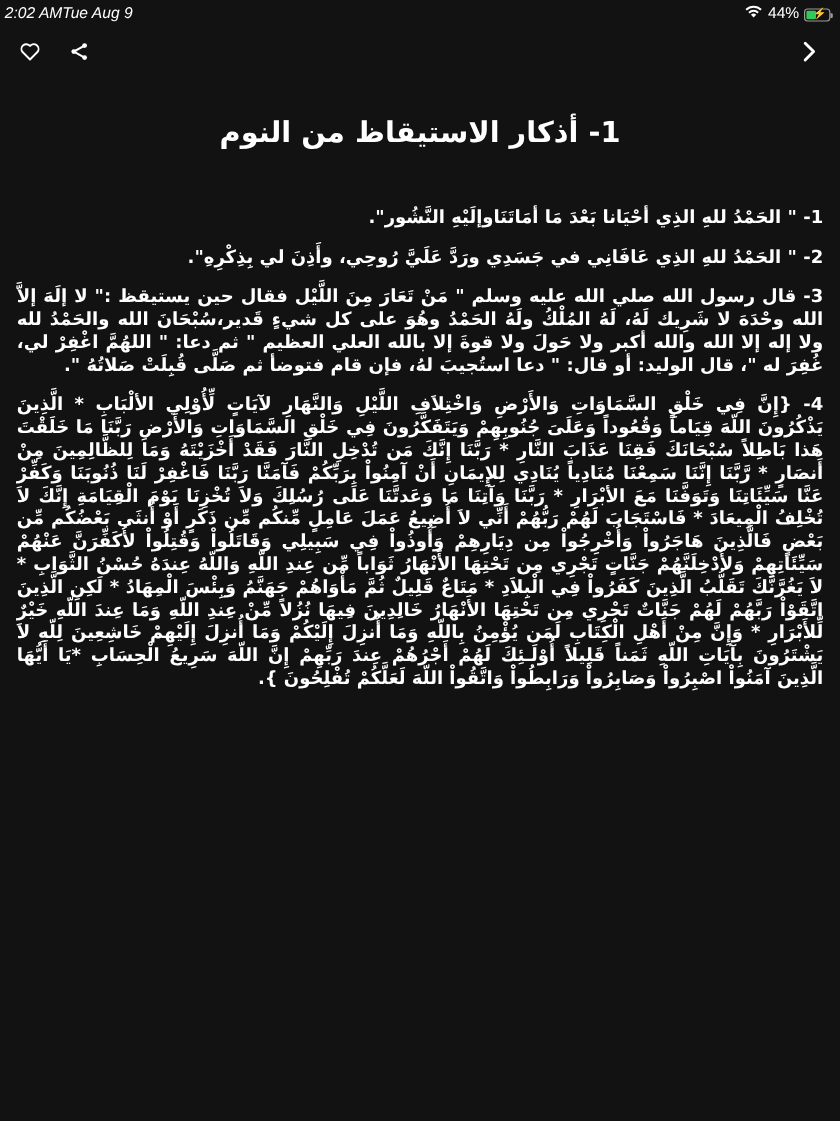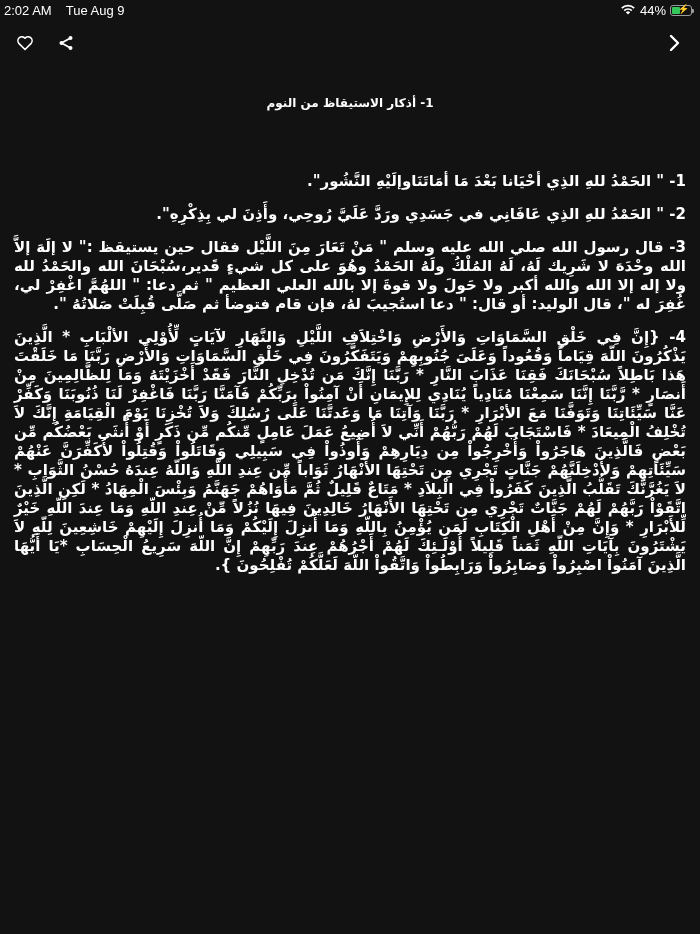--- a/index.html
+++ b/index.html
@@ -7,7 +7,7 @@
   body { font-family: "DejaVu Sans", sans-serif; color: #ffffff; position: relative; }
 
   .status-bar { position: absolute; top: 0; left: 0; width: 700px; height: 20px; display: flex; align-items: center; justify-content: space-between; padding: 0 4px; font-family: "Liberation Sans", sans-serif; font-size: 13px; color: #fff; }
-  .status-left { display: flex; gap: 14px; padding-left: 0; }
+  .status-left { display: flex; padding-left: 0; font-style: italic; }
   .status-right { display: flex; align-items: center; gap: 4px; padding-right: 4px; }
   .battery { width: 22px; height: 11px; border: 1px solid #9a9a9a; border-radius: 3px; position: relative; padding: 1px; }
   .battery::after { content: ""; position: absolute; right: -3px; top: 3px; width: 2px; height: 4px; background: #9a9a9a; border-radius: 0 1px 1px 0; }

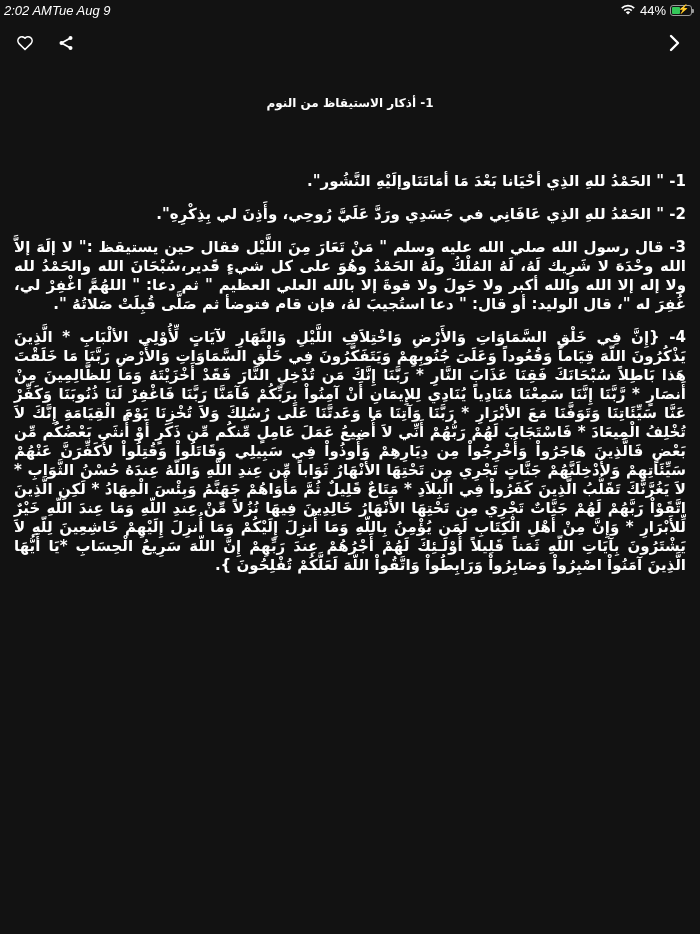--- a/index.html
+++ b/index.html
@@ -8,7 +8,7 @@
 
   .status-bar { position: absolute; top: 0; left: 0; width: 700px; height: 20px; display: flex; align-items: center; justify-content: space-between; padding: 0 4px; font-family: "Liberation Sans", sans-serif; font-size: 13px; color: #fff; }
   .status-left { display: flex; padding-left: 0; font-style: italic; }
-  .status-right { display: flex; align-items: center; gap: 4px; padding-right: 4px; }
+  .status-right { display: flex; align-items: flex-end; gap: 4px; padding-right: 4px; }
   .battery { width: 22px; height: 11px; border: 1px solid #9a9a9a; border-radius: 3px; position: relative; padding: 1px; }
   .battery::after { content: ""; position: absolute; right: -3px; top: 3px; width: 2px; height: 4px; background: #9a9a9a; border-radius: 0 1px 1px 0; }
   .battery-fill { height: 100%; background: #34c759; border-radius: 1px; position: relative; }

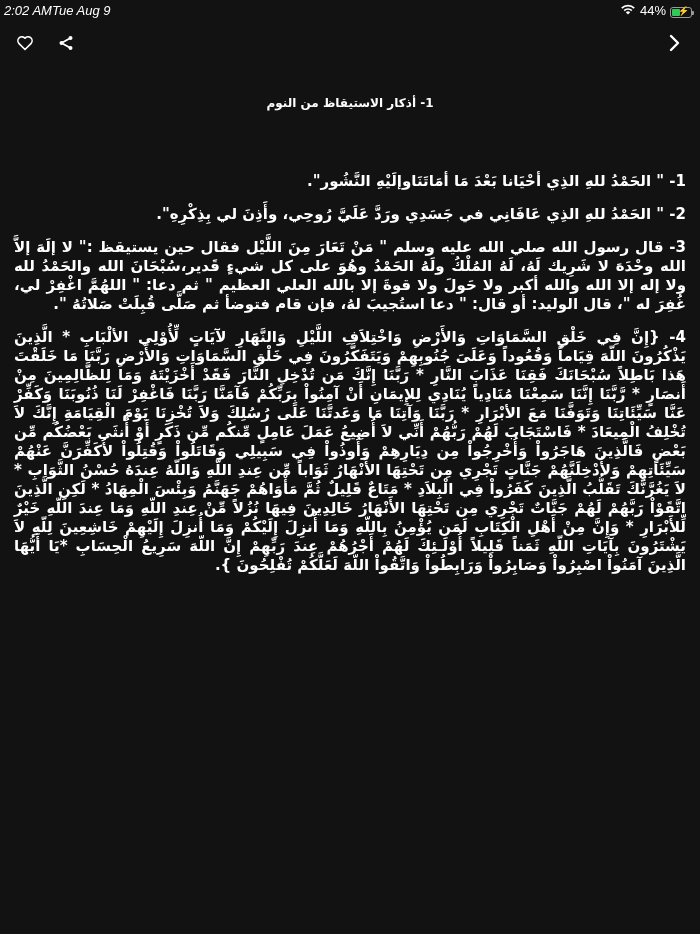--- a/index.html
+++ b/index.html
@@ -20,7 +20,7 @@
   .share-btn { left: 54px; }
   .next-btn { right: 14px; }
 
-  .title { position: absolute; top: 96px; left: 0; width: 700px; text-align: center; font-size: 12px; font-weight: bold; direction: rtl; }
+  .title { position: absolute; top: 96px; left: 0; width: 700px; text-align: center; font-size: 24px; font-weight: bold; direction: rtl; }
 
   .content { position: absolute; top: 172px; left: 14px; right: 14px; direction: rtl; text-align: justify; font-size: 15px; font-weight: bold; line-height: 19px; }
   .para { margin-bottom: 14px; }

